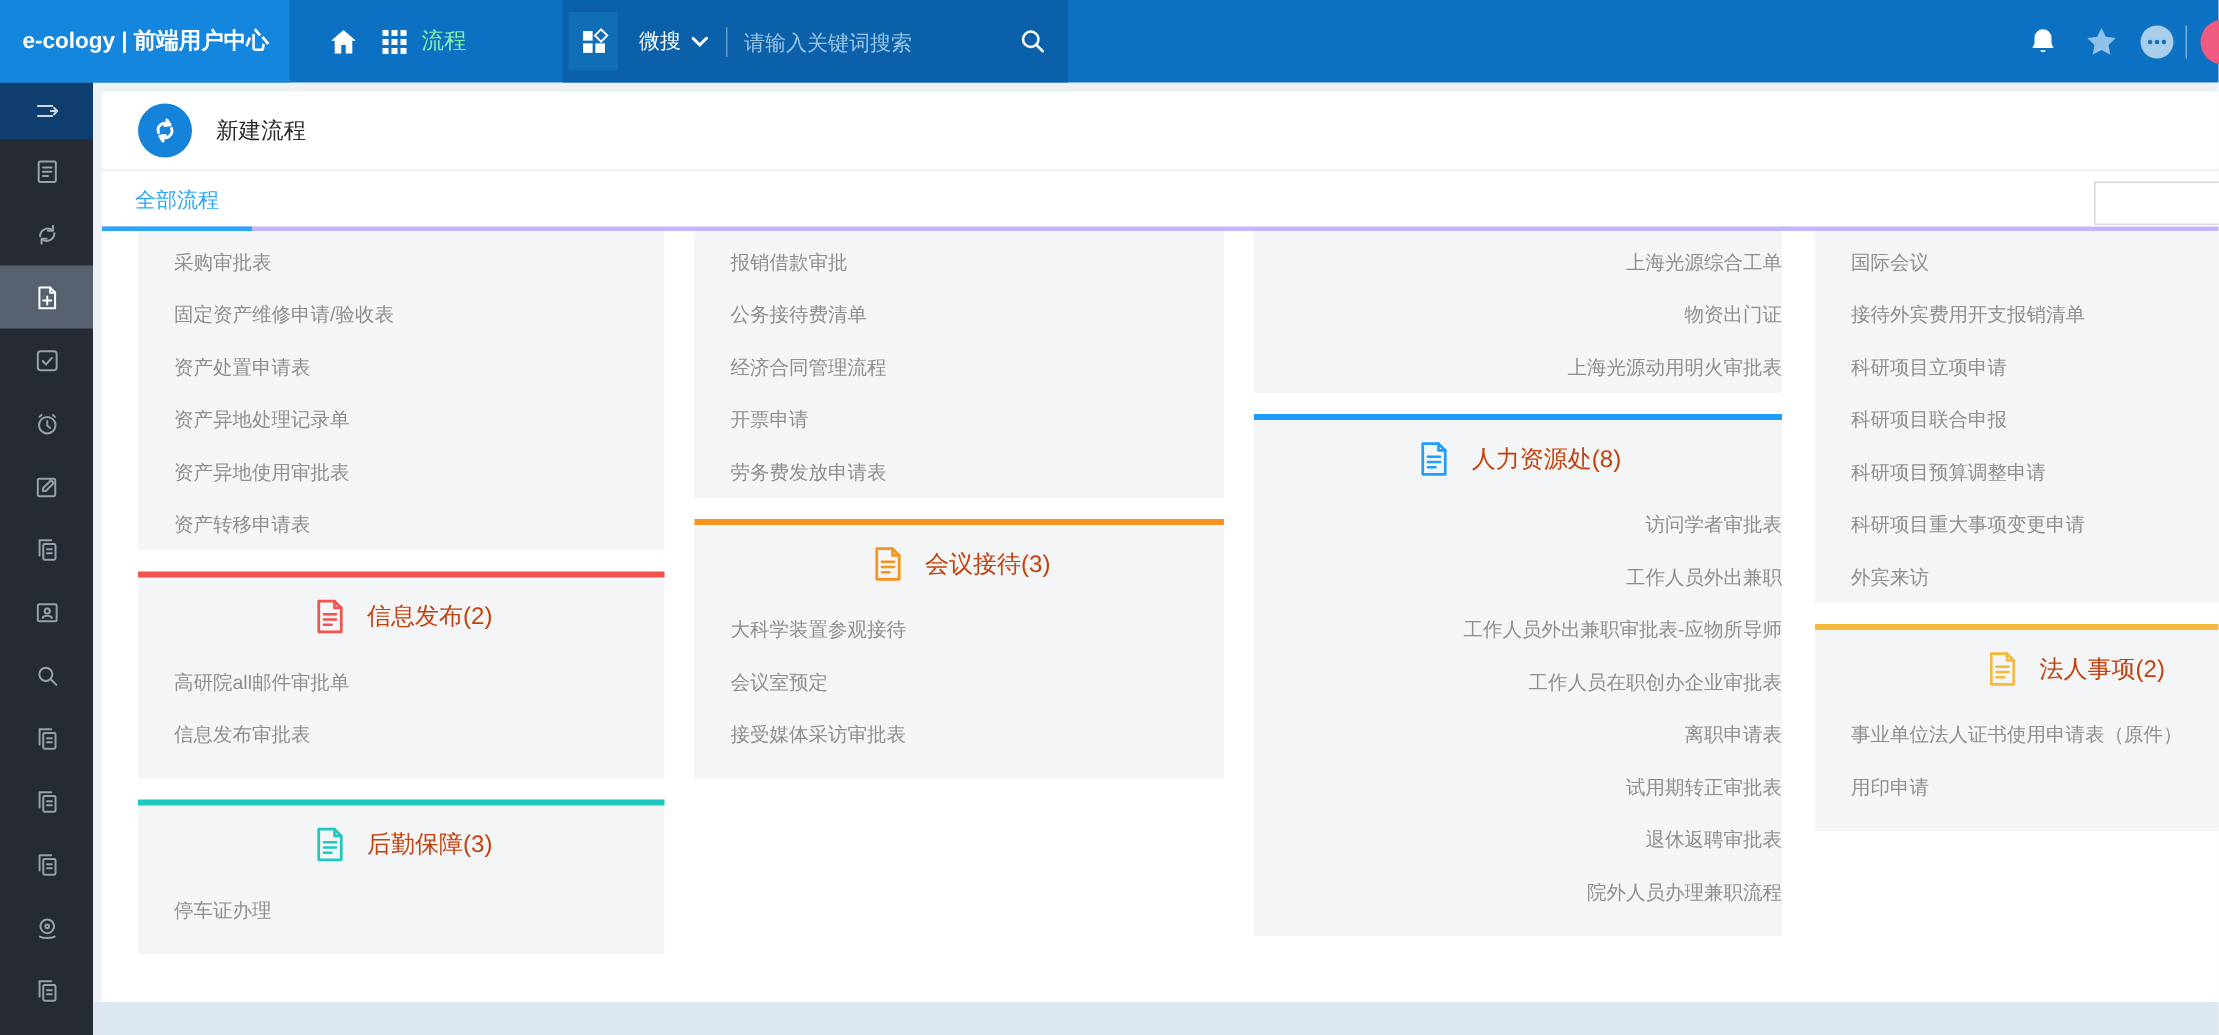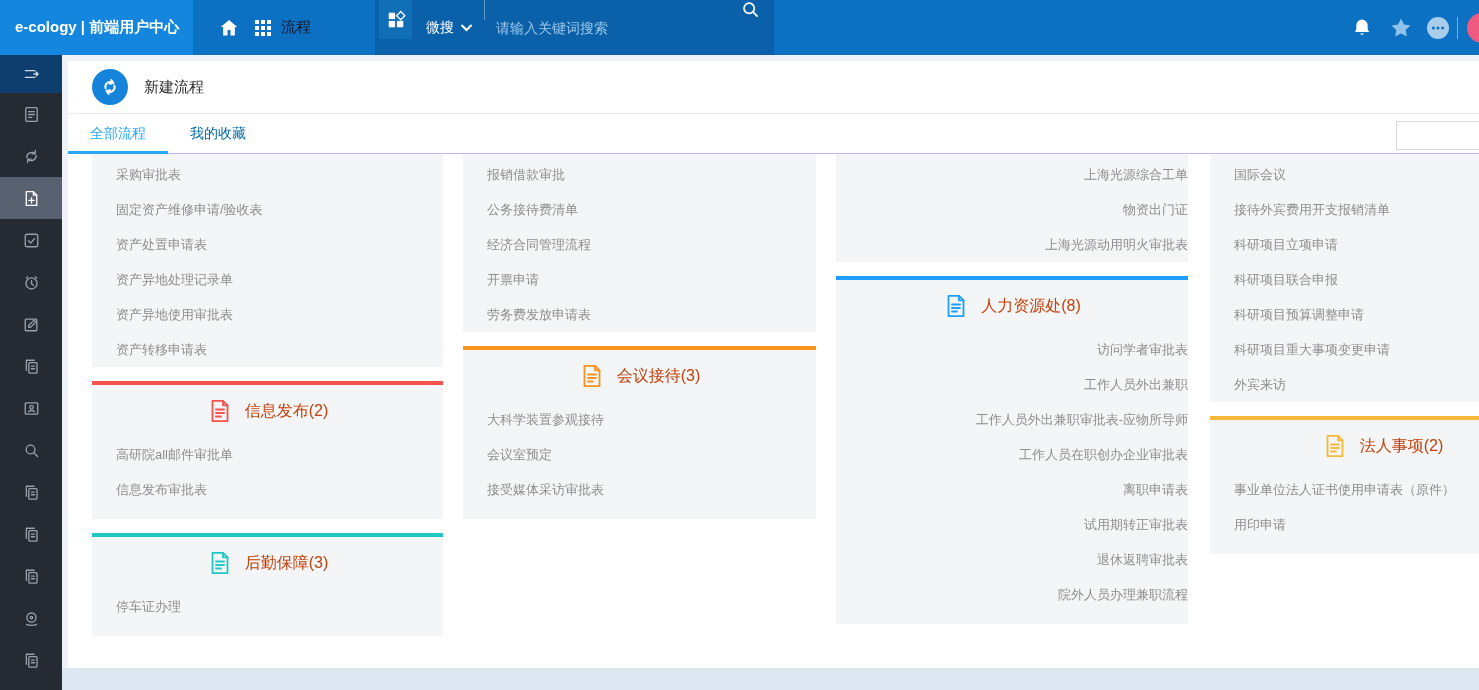--- a/index.html
+++ b/index.html
@@ -13,7 +13,7 @@
     display:flex; align-items:center; padding-left:15px; color:#fff; font-size:15px; font-weight:600; cursor:pointer; }
   .home { left:212px; width:34px; height:34px; display:flex; align-items:center; justify-content:center; cursor:pointer; }
   .flow { left:254px; height:55px; top:0; transform:none; display:flex; align-items:center; gap:9px;
-    color:#0f172a; font-size:15px; cursor:pointer;justify-content:center; }
+    color:#86efac; font-size:15px; cursor:pointer;justify-content:center; }
   .searchbox { left:375px; top:0; transform:none; width:399px; height:55px; background:#0a61a9;
     display:flex; }
   .apps { width:33px; height:39px; margin-left:4px; background:#0f6eb6; display:flex; align-items:center;

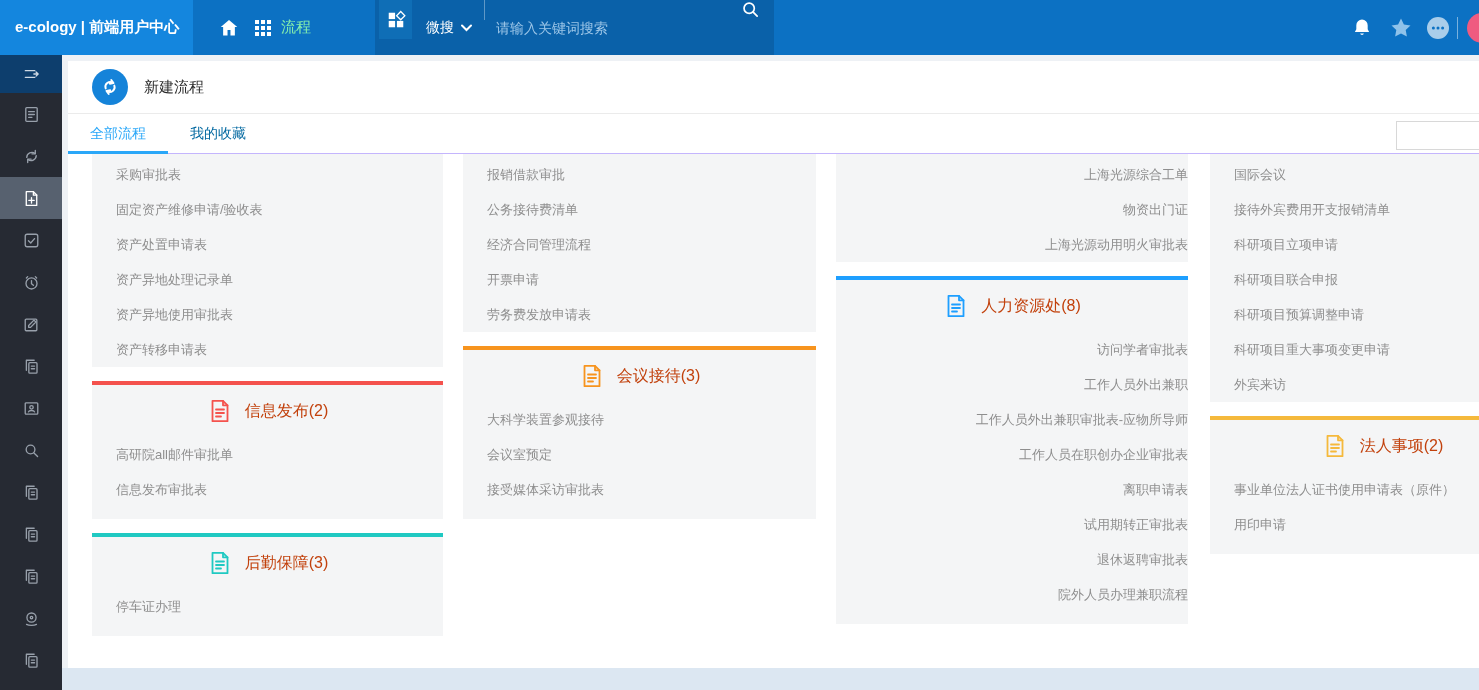--- a/index.html
+++ b/index.html
@@ -14,8 +14,8 @@
   .home { left:212px; width:34px; height:34px; display:flex; align-items:center; justify-content:center; cursor:pointer; }
   .flow { left:254px; height:55px; top:0; transform:none; display:flex; align-items:center; gap:9px;
     color:#86efac; font-size:15px; cursor:pointer;justify-content:center; }
-  .searchbox { left:375px; top:0; transform:none; width:399px; height:55px; background:#0a61a9;
-    display:flex; }
+  .searchbox { left:375px; top:0; transform:none; width:337px; height:55px; background:#0a61a9;
+    display:flex; align-items:center; }
   .apps { width:33px; height:39px; margin-left:4px; background:#0f6eb6; display:flex; align-items:center;
     justify-content:center; cursor:pointer; }
   .scope { margin-left:14px; color:#fff; font-size:14px; display:flex; align-items:center; gap:7px; cursor:pointer; white-space:nowrap; }

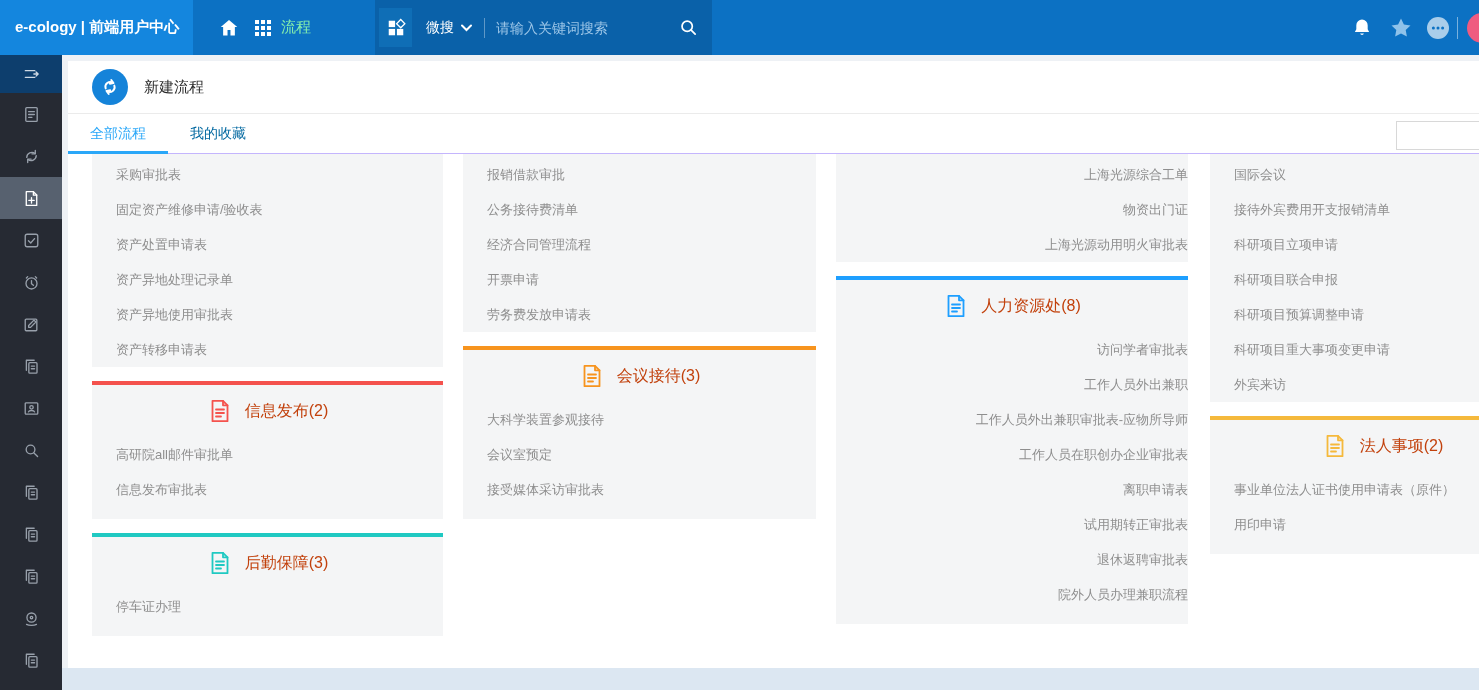--- a/index.html
+++ b/index.html
@@ -44,7 +44,7 @@
   .wficon { width:36px; height:36px; border-radius:50%; background:#1583d9; display:flex; align-items:center;
     justify-content:center; }
   .page-title { font-size:15px; font-weight:400; color:#2b2b2b; margin-left:16px; }
-  .tabs { position:relative; height:40px; border-bottom:1px solid #c4b5fd; display:flex; }
+  .tabs { position:relative; height:40px; border-bottom:3px solid #c4b5fd; display:flex;justify-content:space-between; }
   .tab { height:40px; line-height:38px; padding:0 22px; font-size:14px; color:#0369a1; cursor:pointer;
     border-bottom:3px solid transparent; }
   .tab.active { color:#2aa7f8; border-bottom-color:#2aa7f8; }

